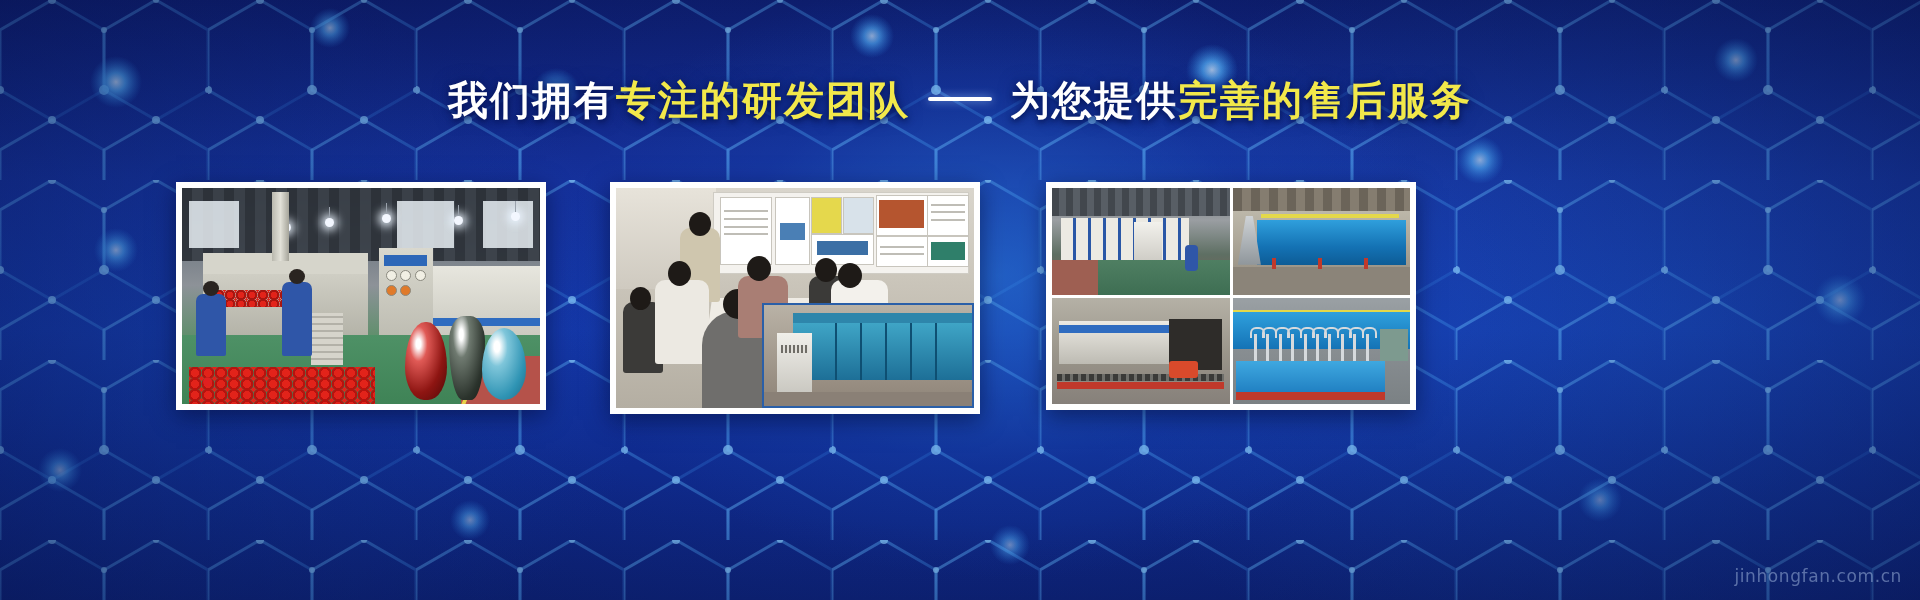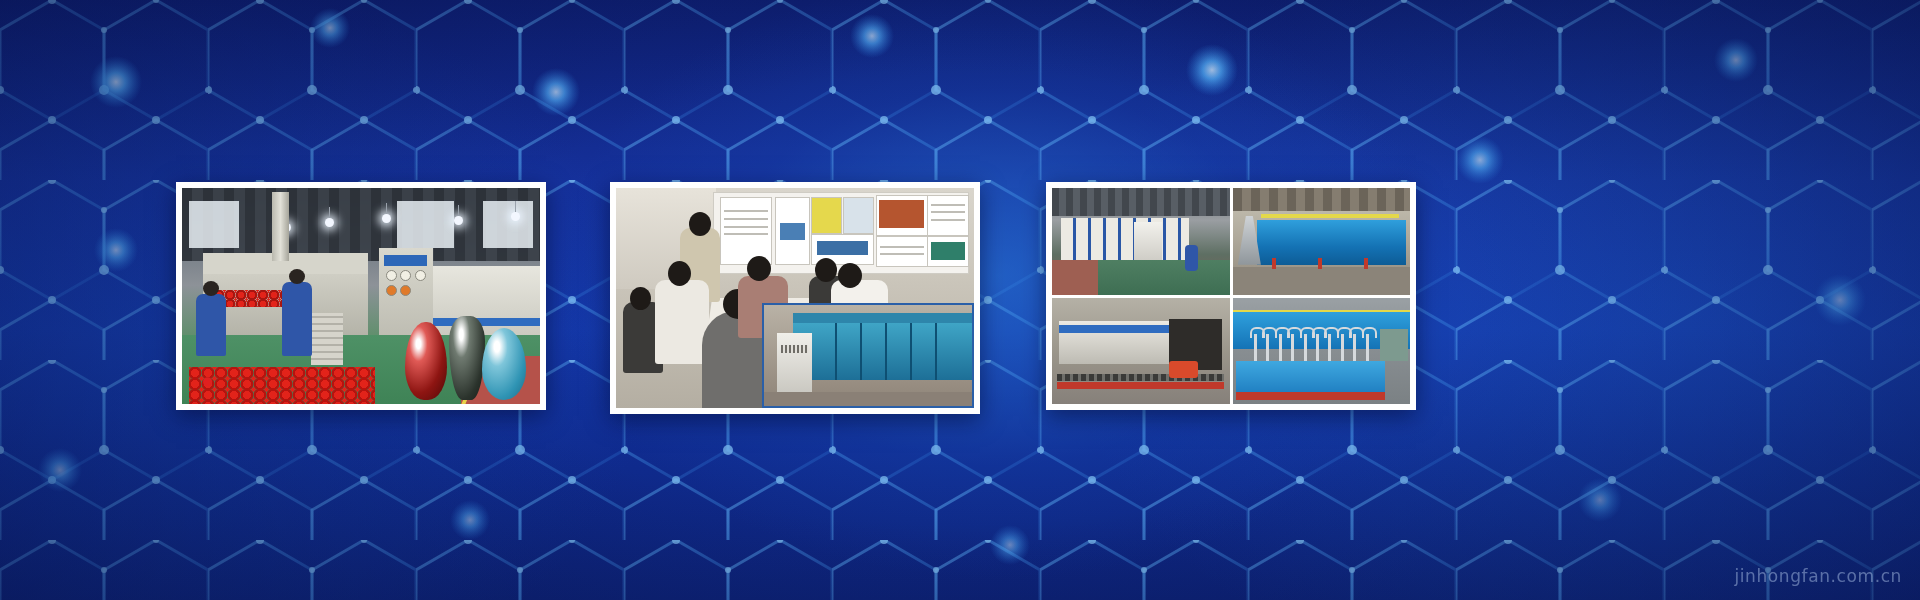--- a/index.html
+++ b/index.html
@@ -233,6 +233,9 @@
 
   <div class="vignette"></div>
 
+  <div class="headline">
+    <span class="hl-w">我们拥有</span><span class="hl-y">专注的研发团队</span><span class="hl-dash"></span><span class="hl-w">为您提供</span><span class="hl-y">完善的售后服务</span>
+  </div>
 
   <div class="cards">
 

